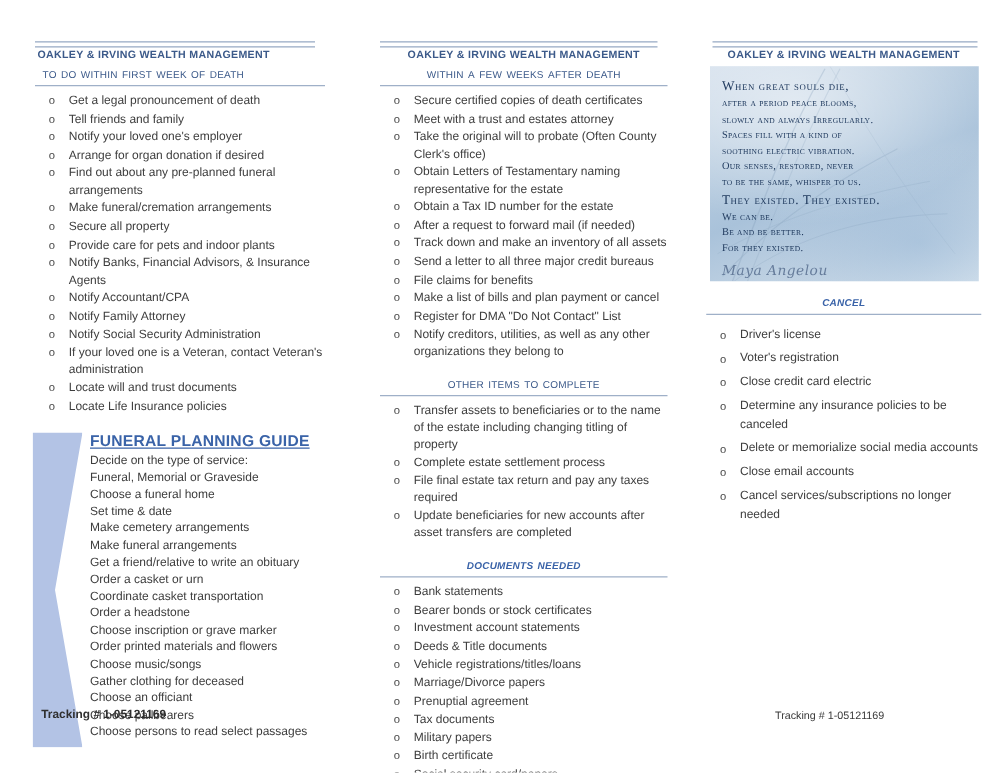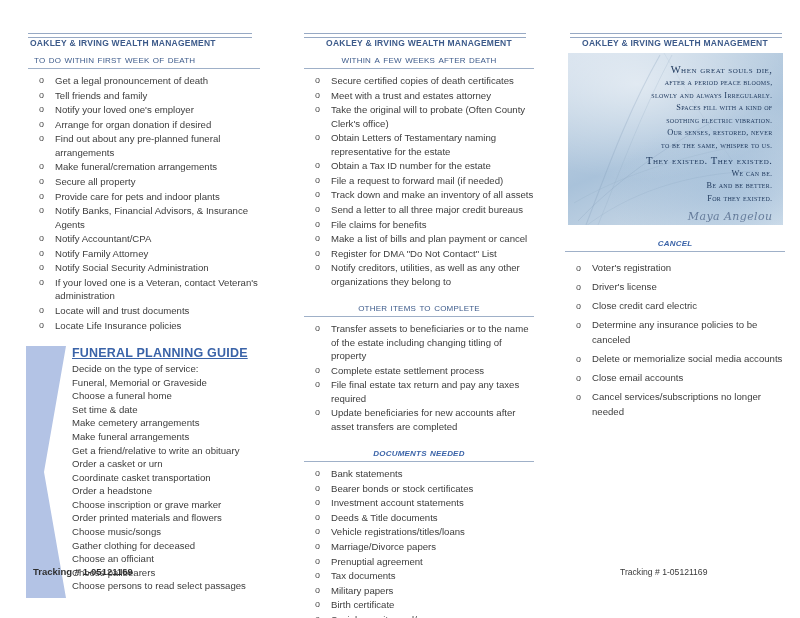--- a/index.html
+++ b/index.html
@@ -165,7 +165,7 @@
   .poem-text {
     position: relative;
     padding: 9px 10px 4px 10px;
-    text-align: right;
+    text-align: left;
     color: #203a5e;
     font-family: "Liberation Serif", serif;
     font-variant: small-caps;

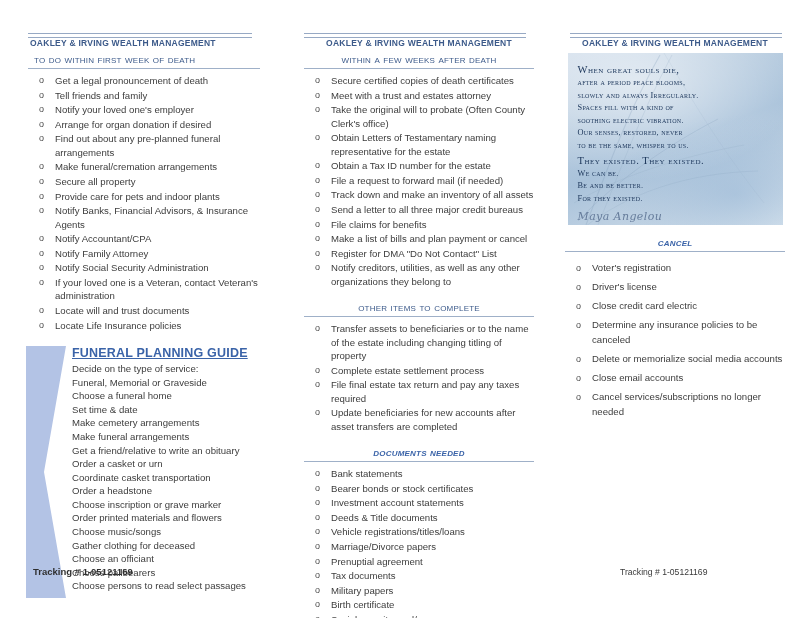--- a/index.html
+++ b/index.html
@@ -289,7 +289,7 @@
         <li>Take the original will to probate (Often County Clerk's office)</li>
         <li>Obtain Letters of Testamentary naming representative for the estate</li>
         <li>Obtain a Tax ID number for the estate</li>
-        <li>File a request to forward mail (if needed)</li>
+        <li>After a request to forward mail (if needed)</li>
         <li>Track down and make an inventory of all assets</li>
         <li>Send a letter to all three major credit bureaus</li>
         <li>File claims for benefits</li>

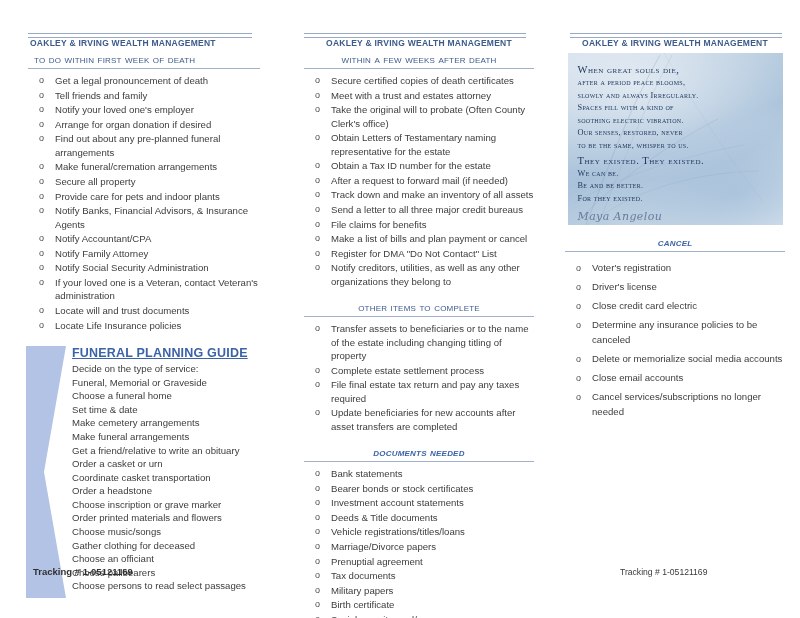--- a/index.html
+++ b/index.html
@@ -362,8 +362,8 @@
       <div class="sec-head centered italic">Cancel</div>
       <hr class="sec-rule">
       <ul class="olist">
+        <li>Driver's license</li>
         <li>Voter's registration</li>
-        <li>Driver's license</li>
         <li>Close credit card electric</li>
         <li>Determine any insurance policies to be canceled</li>
         <li>Delete or memorialize social media accounts</li>

